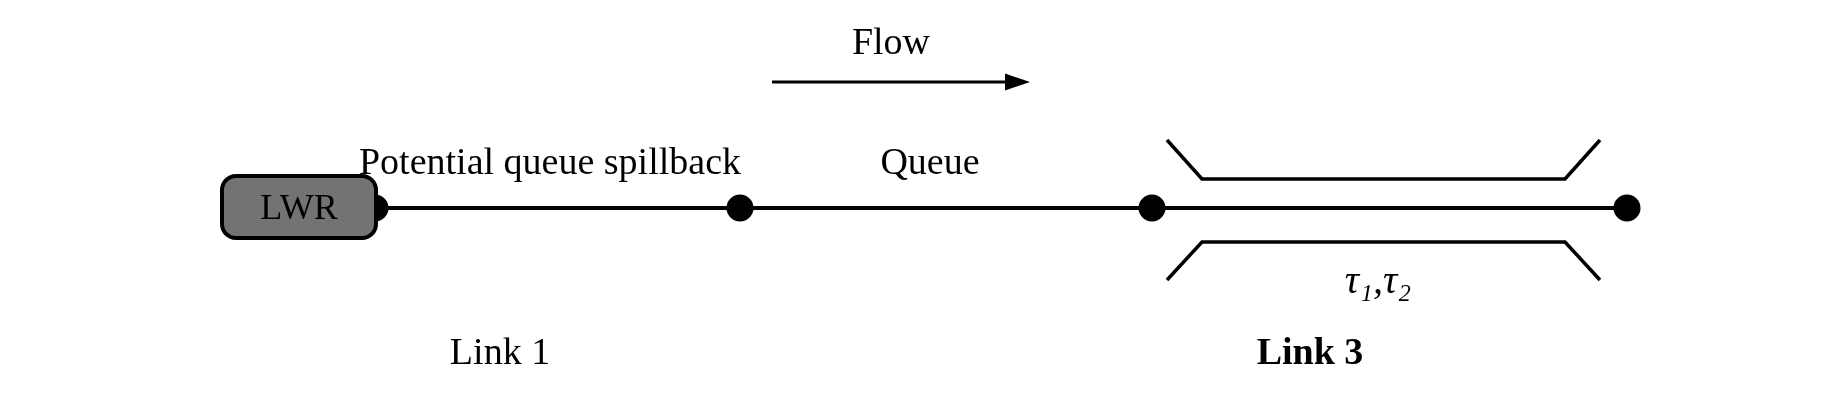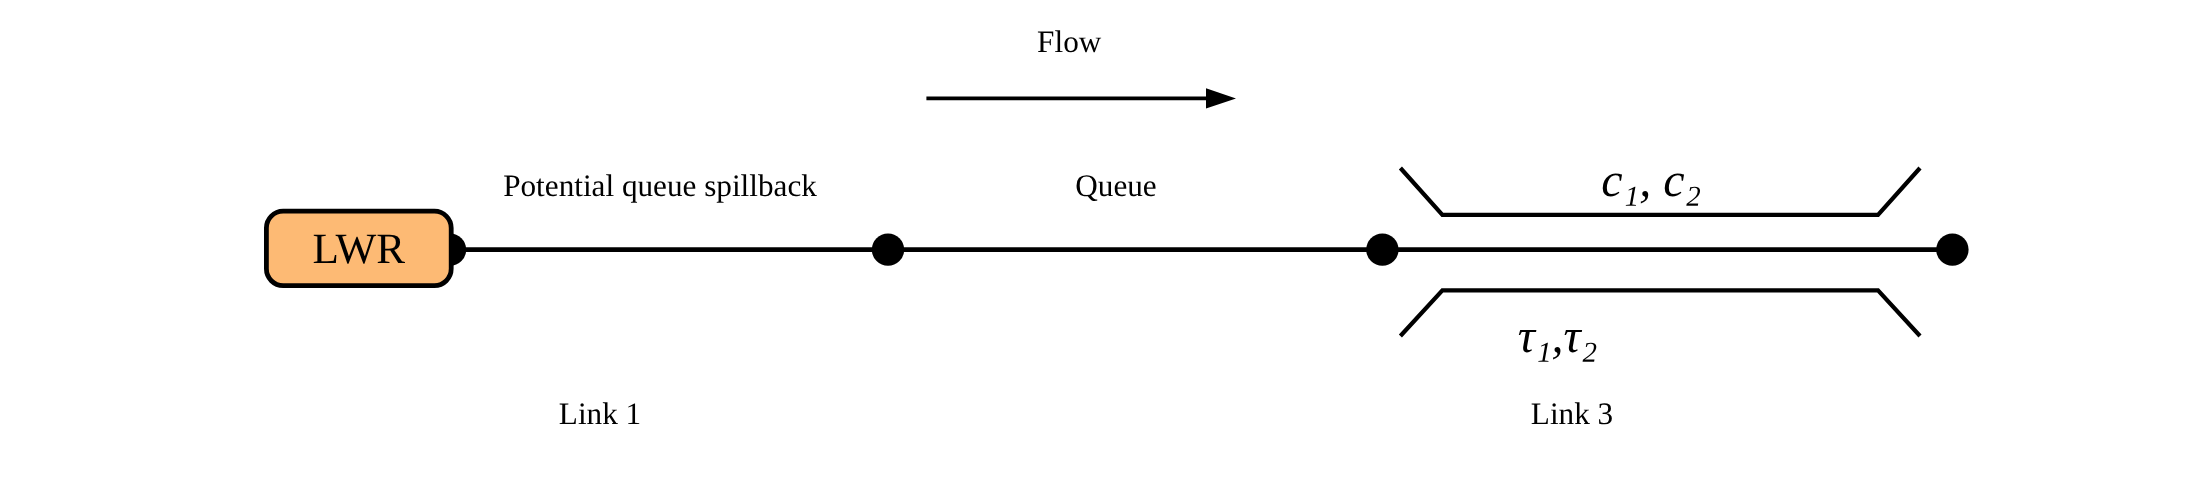--- a/index.html
+++ b/index.html
@@ -25,7 +25,7 @@
     position: absolute;
     white-space: nowrap;
     line-height: 1;
-    font-size: 26px;
+    font-size: 38px;
     color: #000000;
     transform: translateX(-50%);
   }

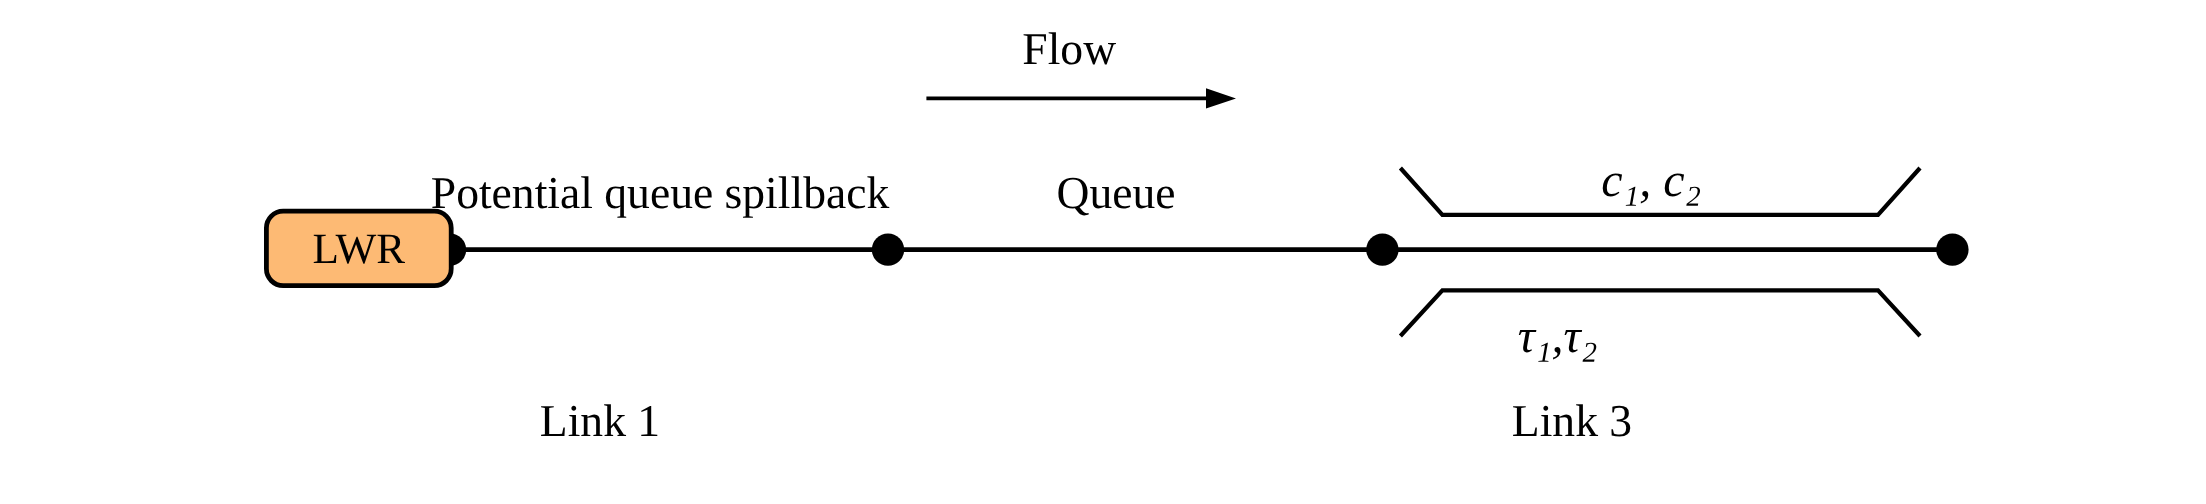--- a/index.html
+++ b/index.html
@@ -84,7 +84,6 @@
   <div class="label" style="left:550px; top:142px;">Potential queue spillback</div>
   <div class="label" style="left:930px; top:142px;">Queue</div>
 
-  <div class="label math" style="left:1376px; top:130px;">c₁, c₂</div>
   <div class="label math" style="left:1298px; top:260px;">τ₁,τ₂</div>
 
   <div class="label" style="left:500px; top:332px;">Link 1</div>

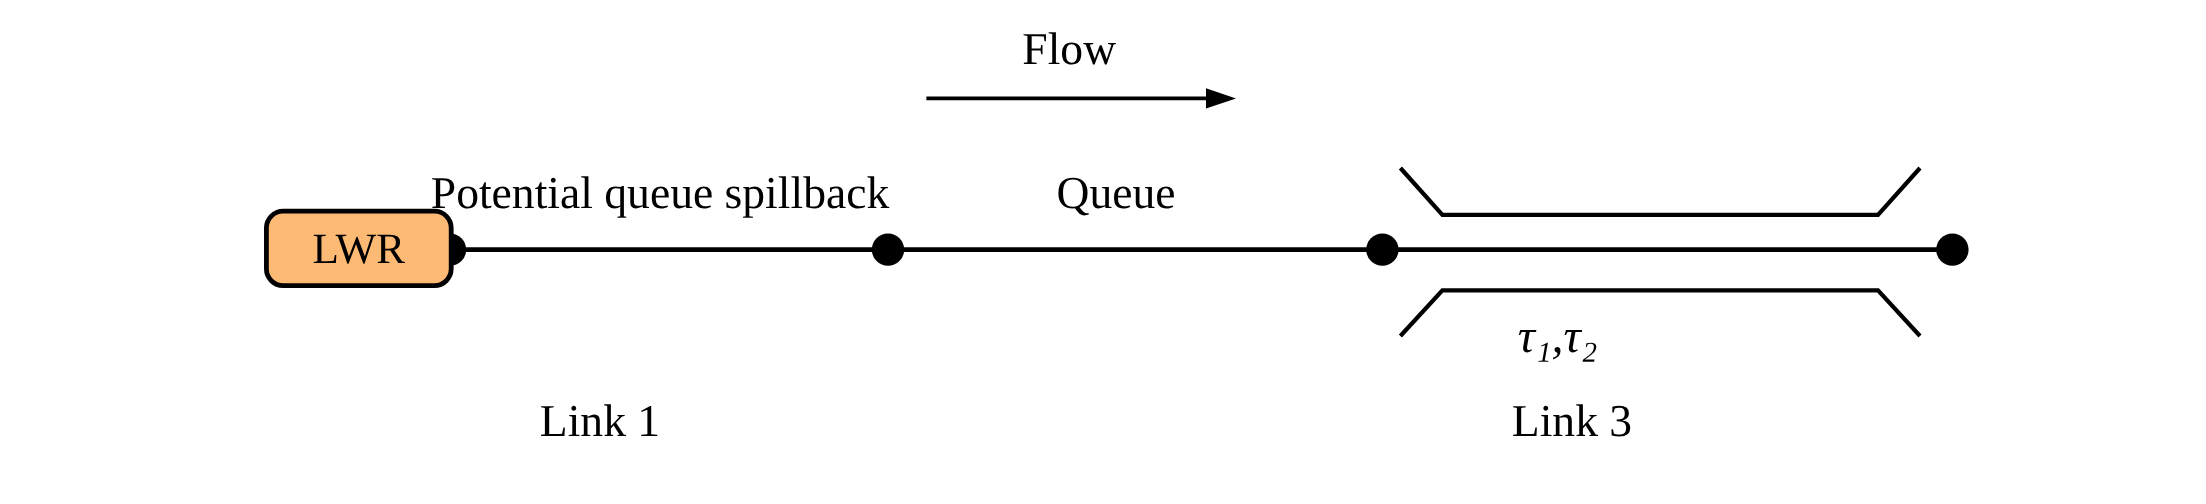--- a/index.html
+++ b/index.html
@@ -43,7 +43,7 @@
     border: 4px solid #000000;
     border-radius: 16px;
     box-sizing: border-box;
-    background: #fdba74;
+    background: #737373;
     display: flex;
     align-items: center;
     justify-content: center;

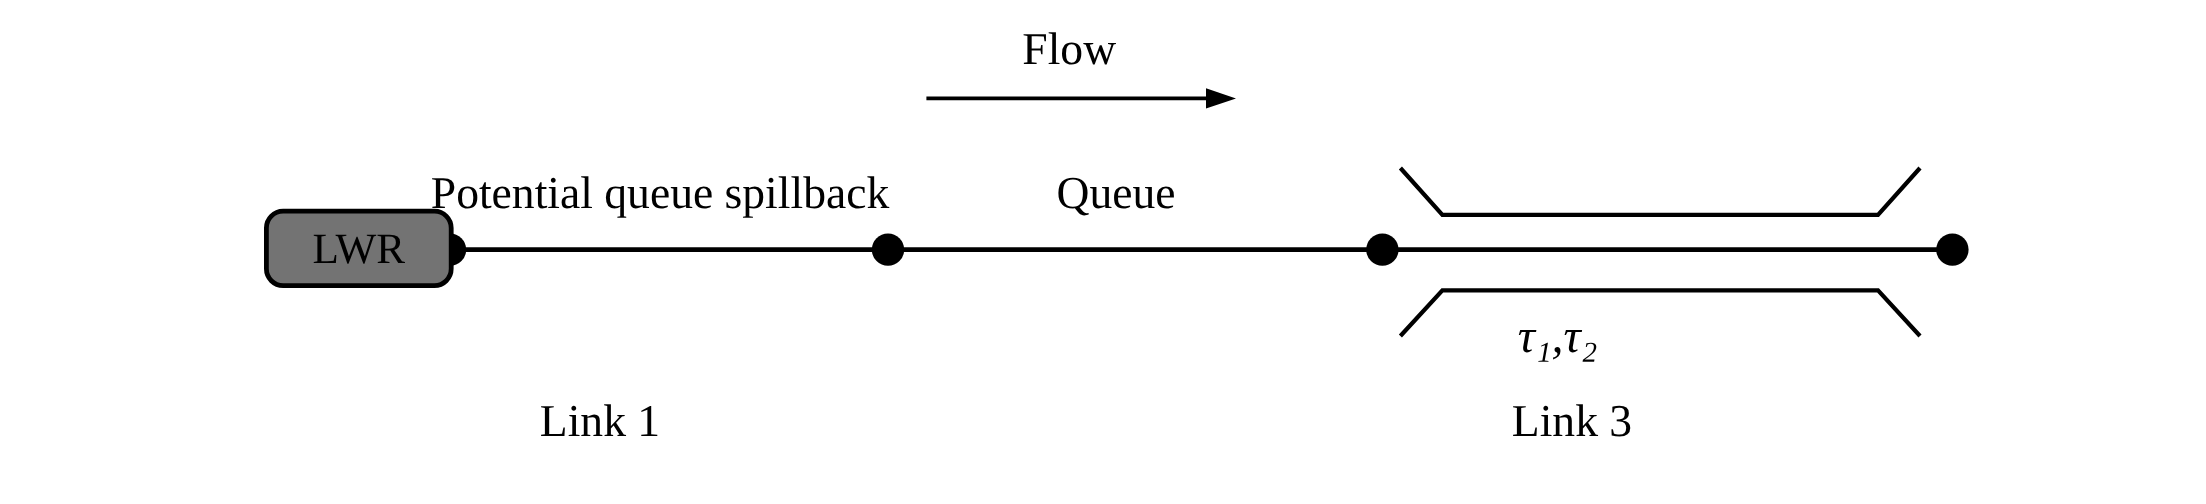--- a/index.html
+++ b/index.html
@@ -84,7 +84,7 @@
   <div class="label" style="left:550px; top:142px;">Potential queue spillback</div>
   <div class="label" style="left:930px; top:142px;">Queue</div>
 
-  <div class="label math" style="left:1298px; top:260px;">τ₁,τ₂</div>
+  <div class="label math" style="left:1378px; top:260px;">τ₁,τ₂</div>
 
   <div class="label" style="left:500px; top:332px;">Link 1</div>
   <div class="label" style="left:1310px; top:332px;">Link 3</div>

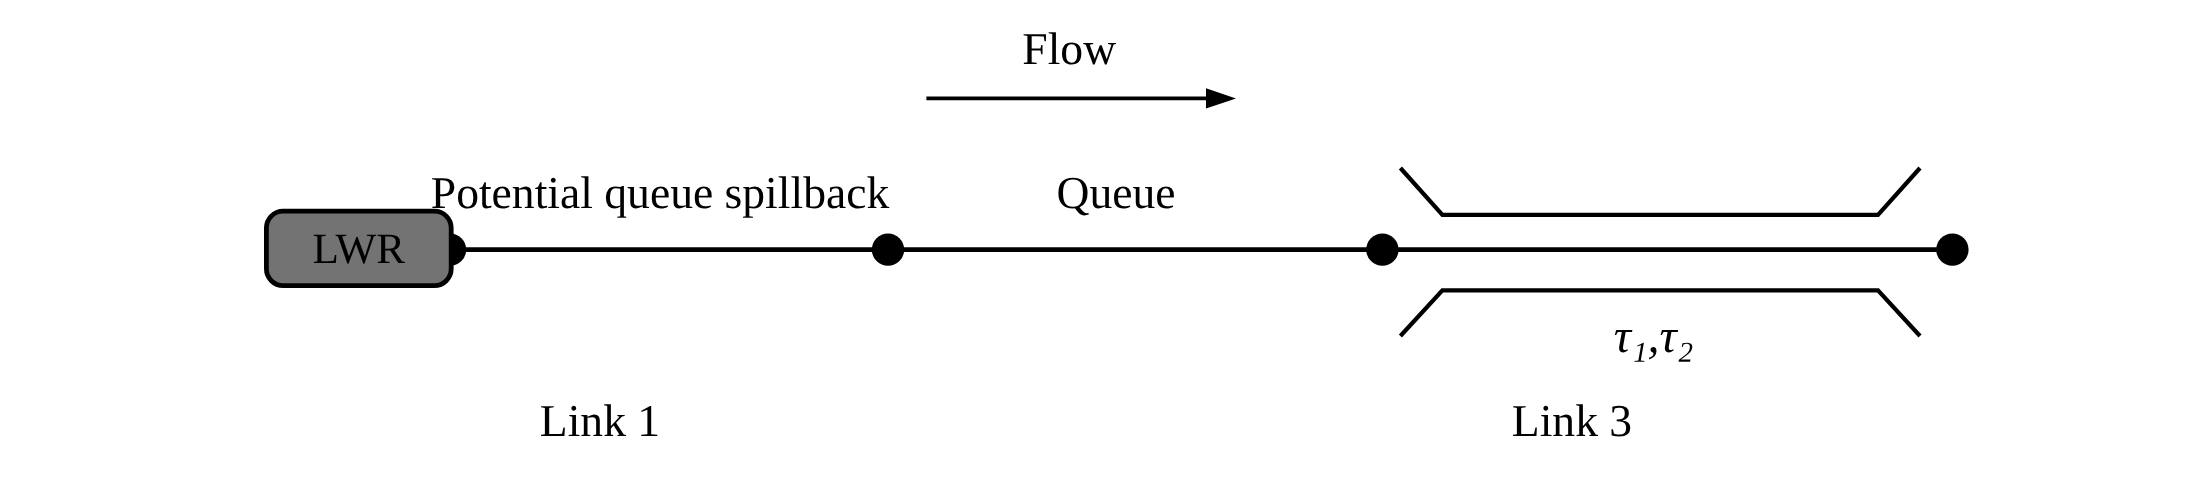--- a/index.html
+++ b/index.html
@@ -87,7 +87,7 @@
   <div class="label math" style="left:1378px; top:260px;">τ₁,τ₂</div>
 
   <div class="label" style="left:500px; top:332px;">Link 1</div>
-  <div class="label" style="left:1310px; top:332px;">Link 3</div>
+  <div class="label" style="left:1310px; top:332px;font-weight:bold;">Link 3</div>
 
 </div>
 

